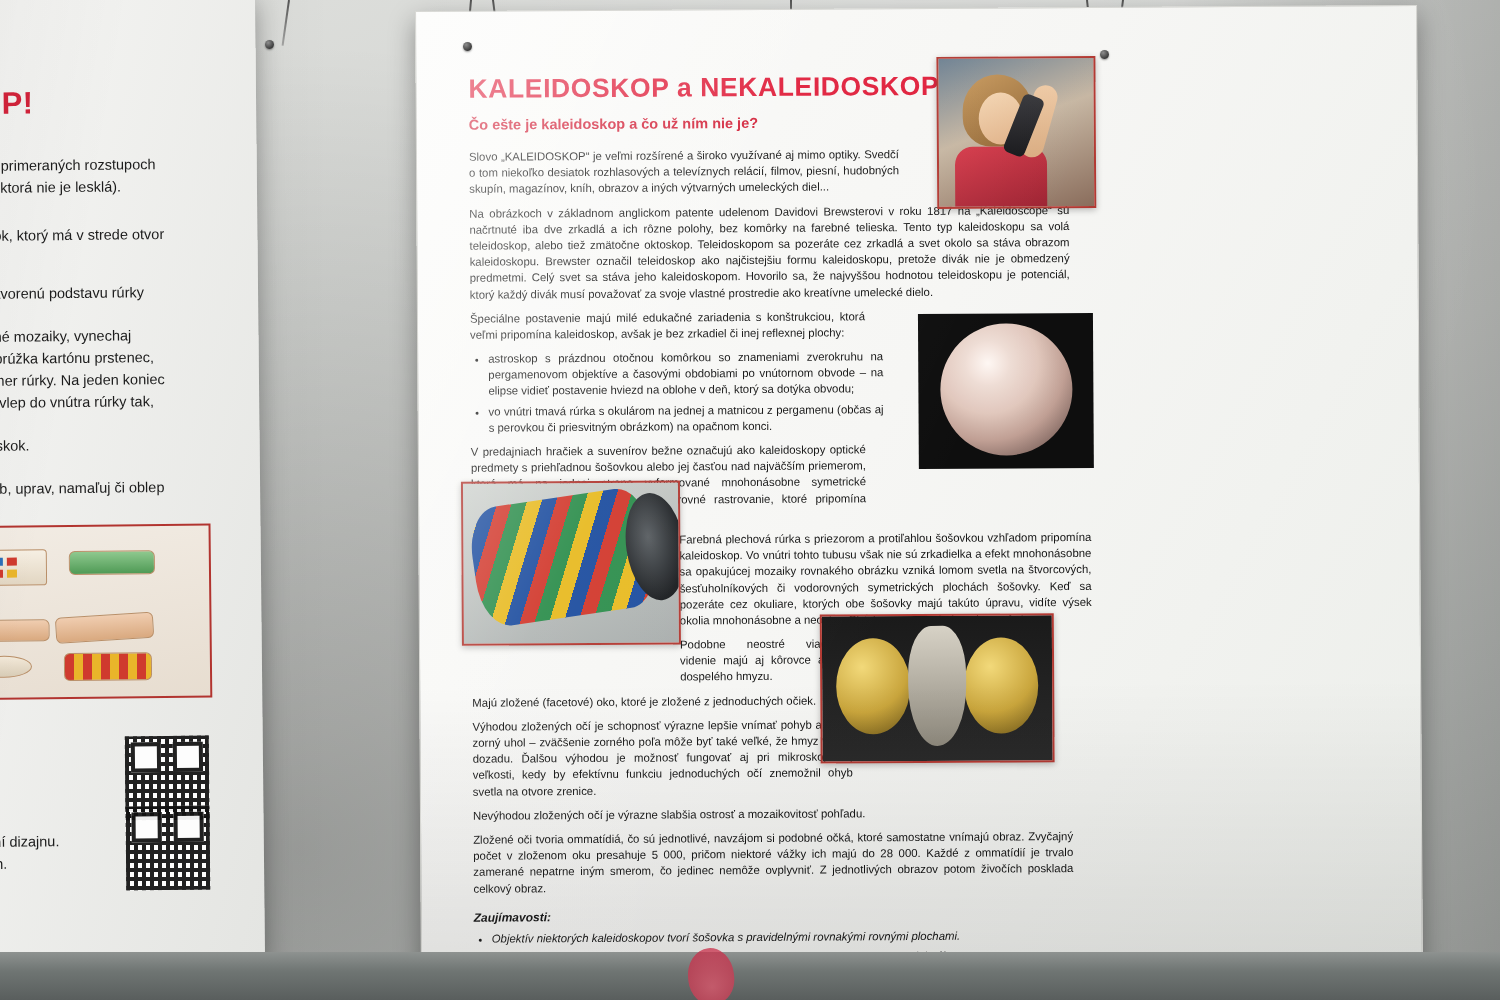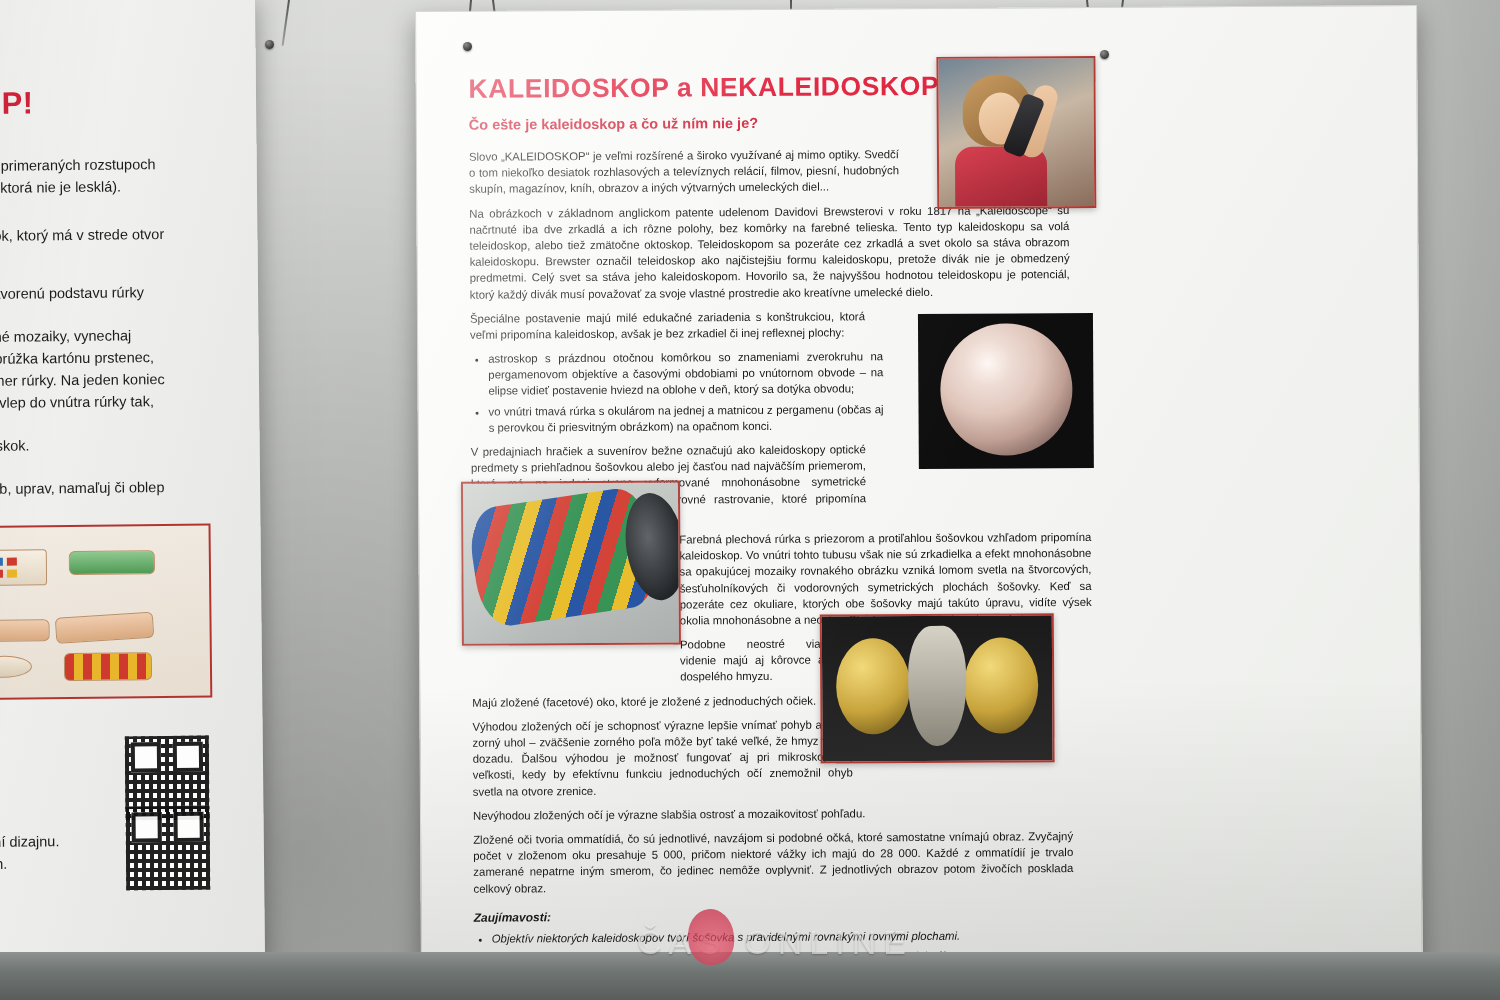--- a/index.html
+++ b/index.html
@@ -462,7 +462,6 @@
 
   <div class="watermark">
     <div class="wm-flame"></div>
-    <div class="wm-main">ČAS ONLINE</div>
   </div>
 
   <div class="floor"></div>

